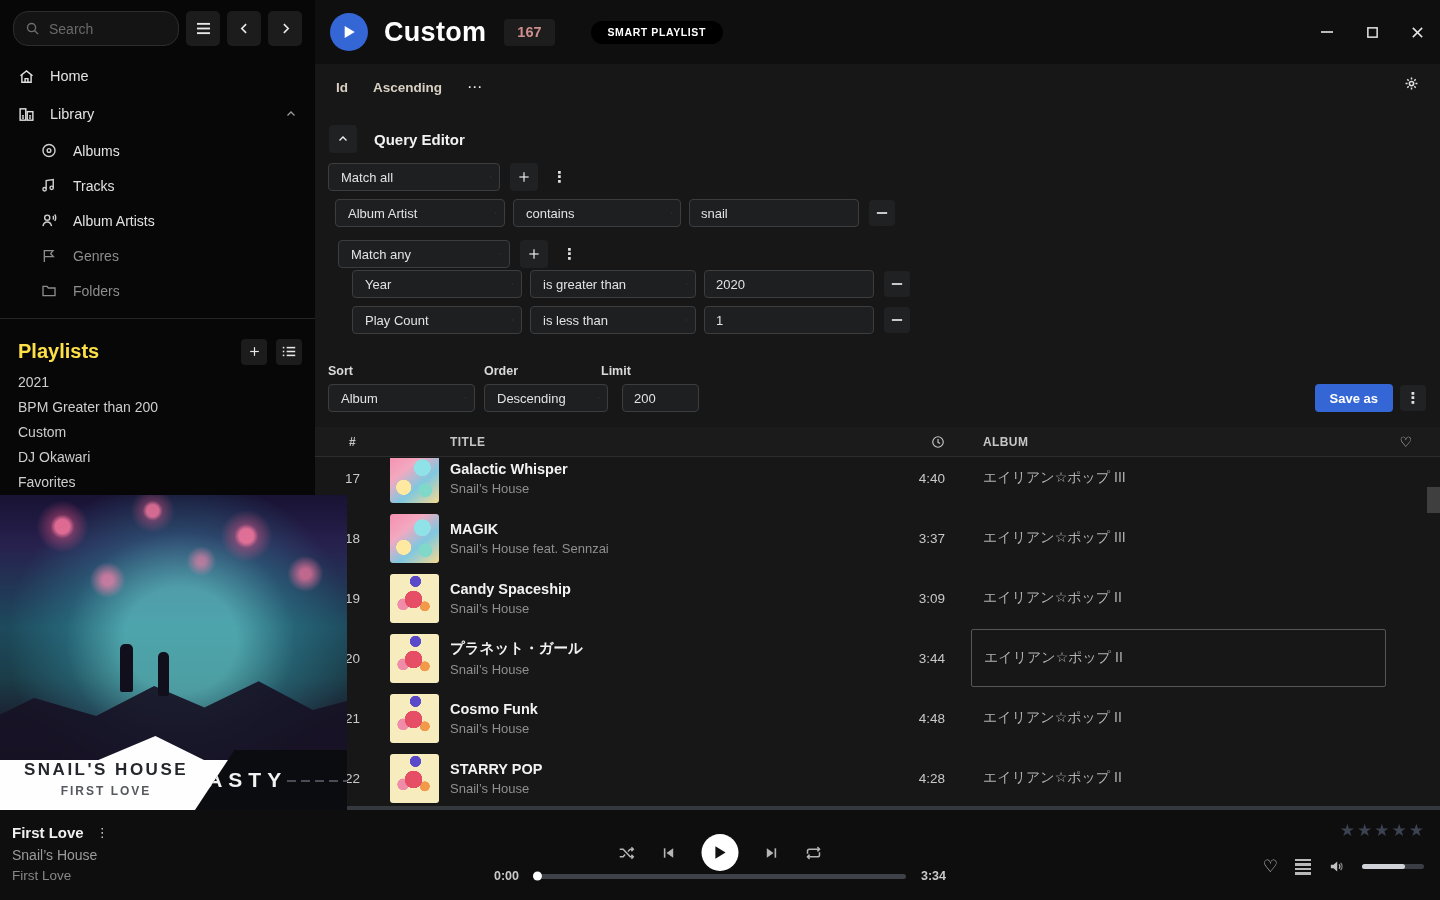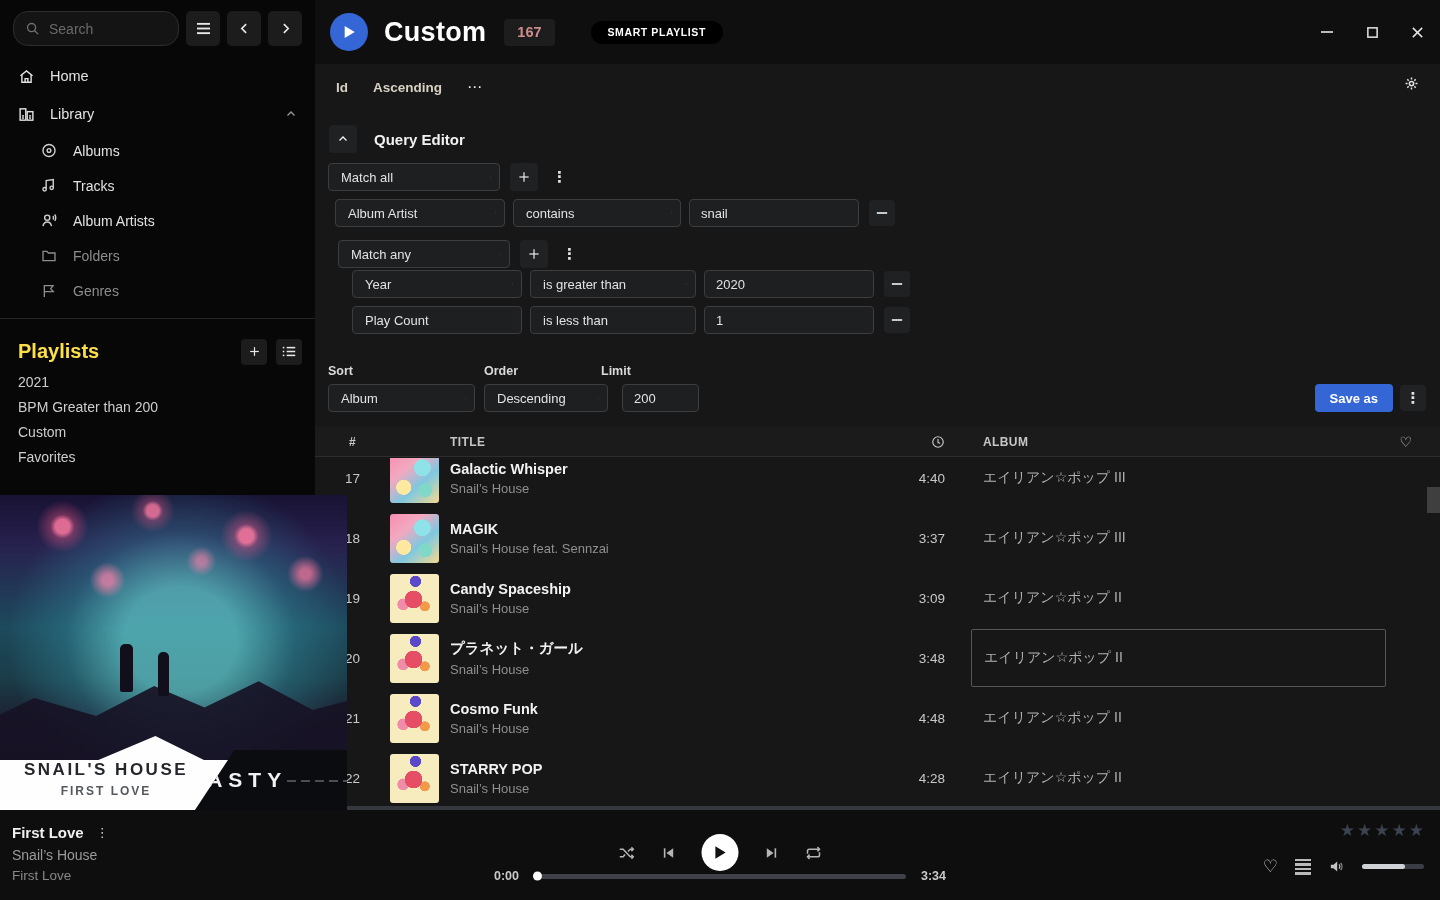--- a/index.html
+++ b/index.html
@@ -233,15 +233,15 @@
       </div>
       <div class="nav-item nav-sub dim">
         <svg class="ic" width="16" height="16" viewBox="0 0 24 24" fill="none" stroke="currentColor" stroke-width="2">
-            <path d="M3 19V5h6l2 2.5h10V19H3z"></path>
-          </svg>
-        <span>Folders</span>
+            <path d="M5 21V4h13l-3.5 4.5L18.5 13H5"></path>
+          </svg>
+        <span>Genres</span>
       </div>
       <div class="nav-item nav-sub dim">
         <svg class="ic" width="16" height="16" viewBox="0 0 24 24" fill="none" stroke="currentColor" stroke-width="2">
-            <path d="M5 21V4h13l-3.5 4.5L18.5 13H5"></path>
-          </svg>
-        <span>Genres</span>
+            <path d="M3 19V5h6l2 2.5h10V19H3z"></path>
+          </svg>
+        <span>Folders</span>
       </div>
     </div>
 

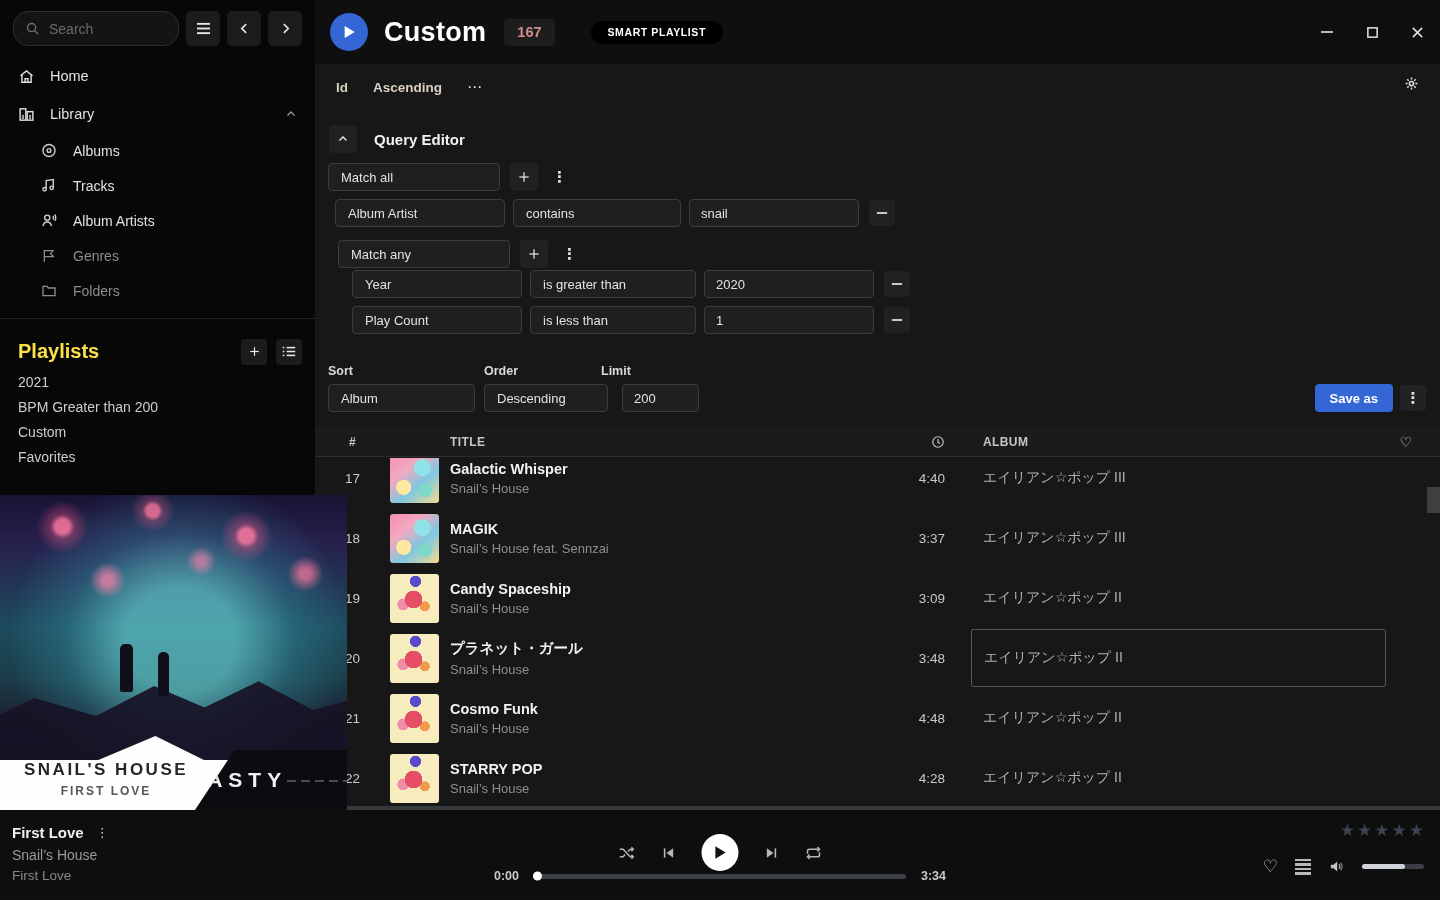--- a/index.html
+++ b/index.html
@@ -272,6 +272,7 @@
       <div class="pl-item">2021</div>
       <div class="pl-item">BPM Greater than 200</div>
       <div class="pl-item">Custom</div>
+      <div class="pl-item">DJ Okawari</div>
       <div class="pl-item">Favorites</div>
     </div>
 

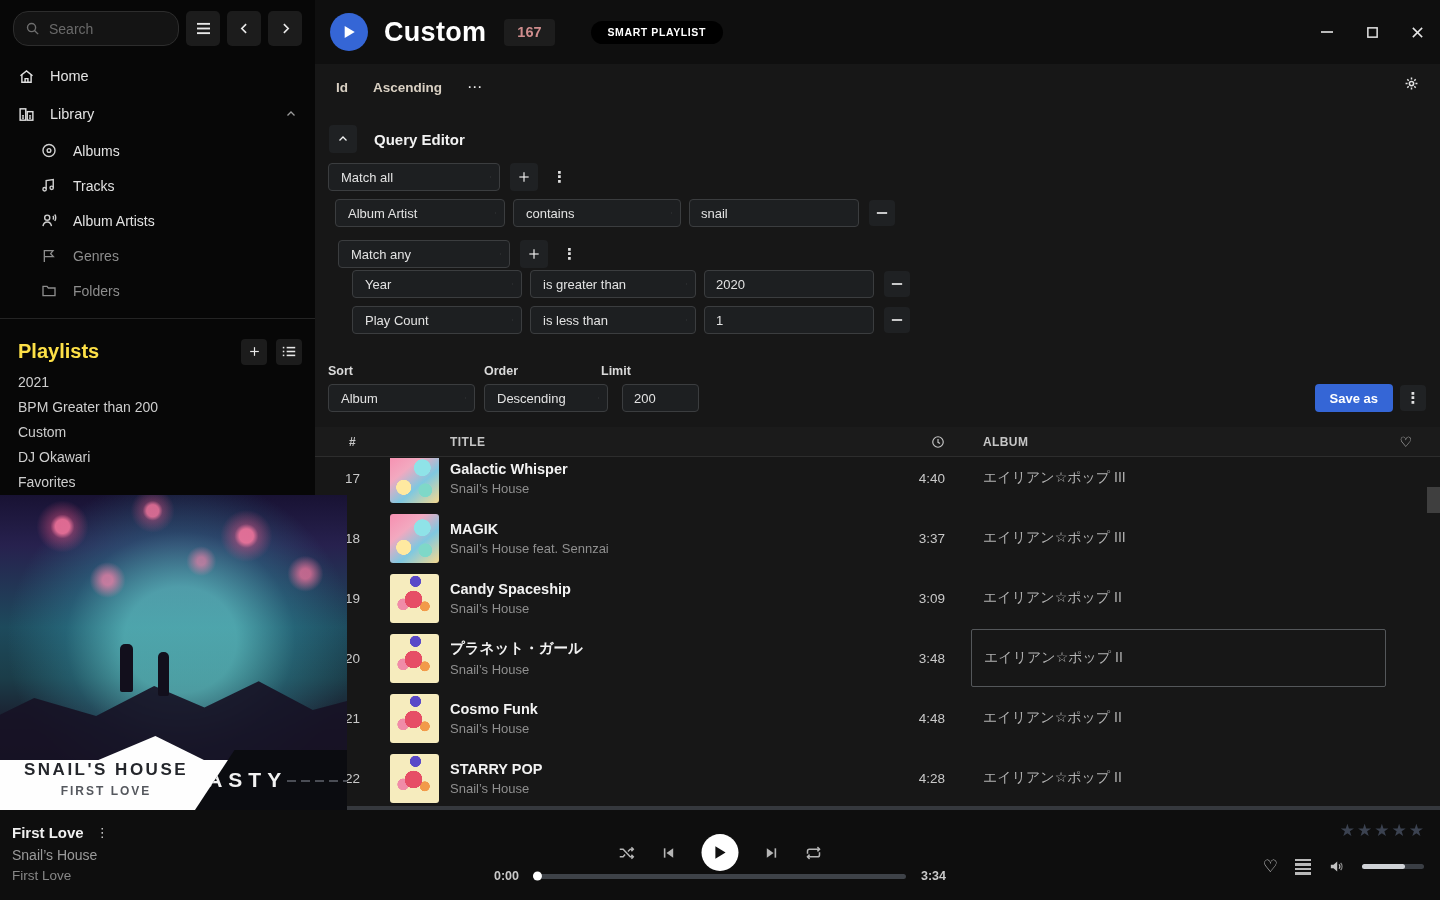--- a/index.html
+++ b/index.html
@@ -556,7 +556,7 @@
         <span class="ttitle">プラネット・ガール</span>
         <span class="tartist">Snail’s House</span>
       </span>
-      <span class="tdur">3:48</span>
+      <span class="tdur">3:44</span>
       <span></span>
       <span class="talbum focused">
               <span>エイリアン☆ポップ II</span>

